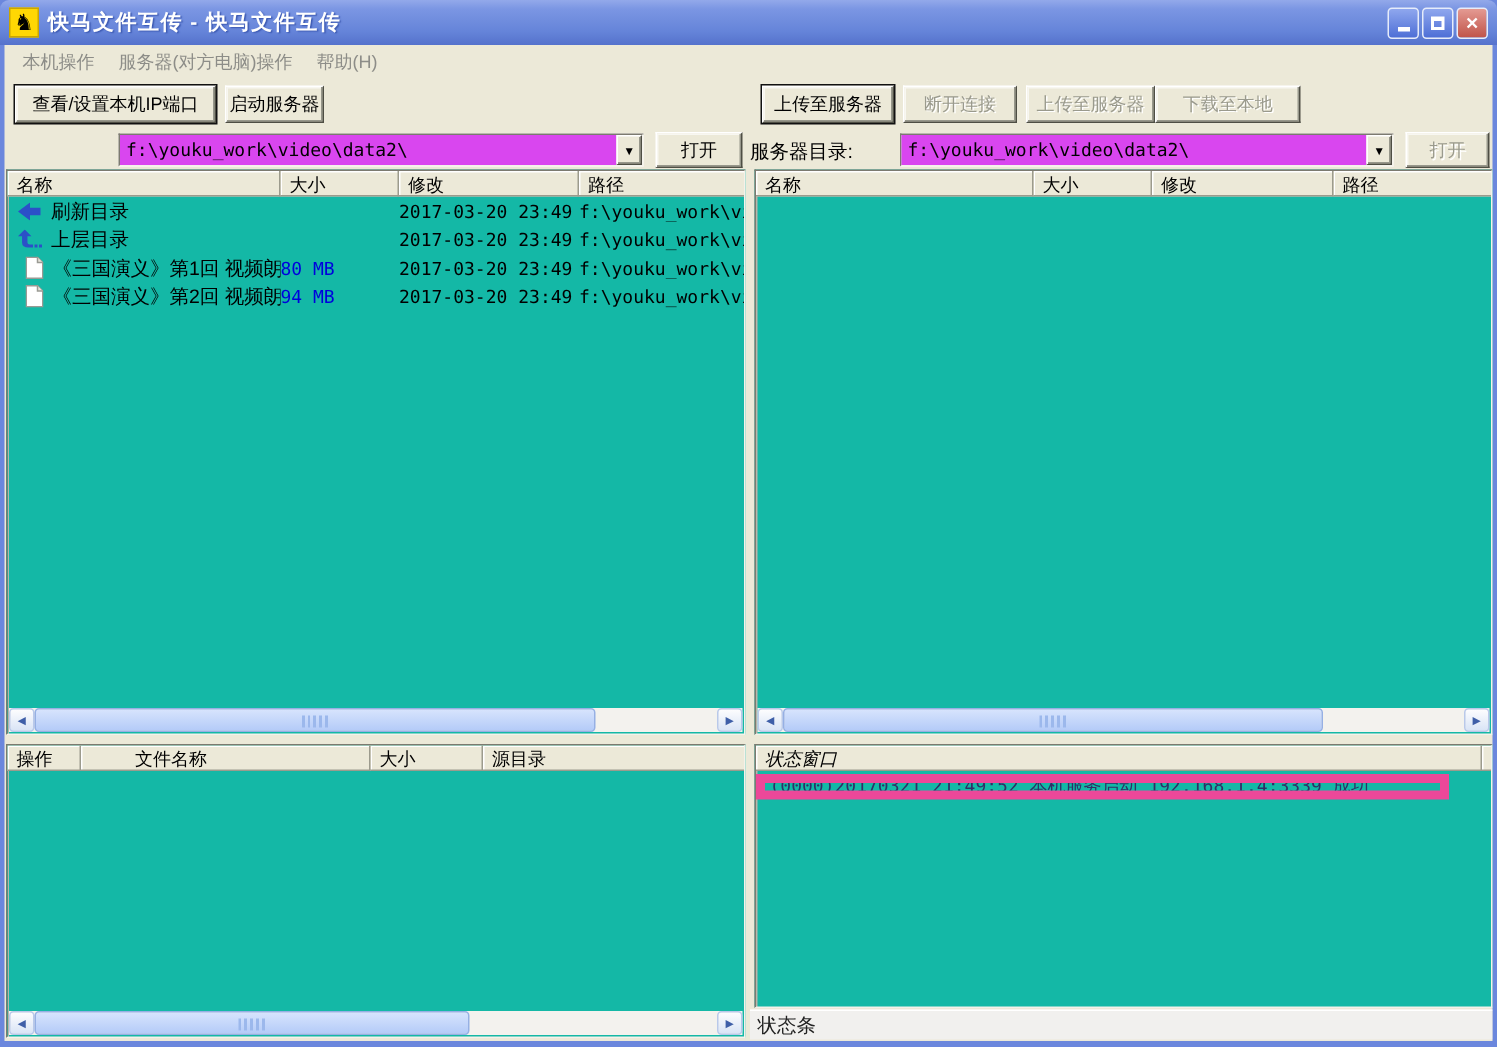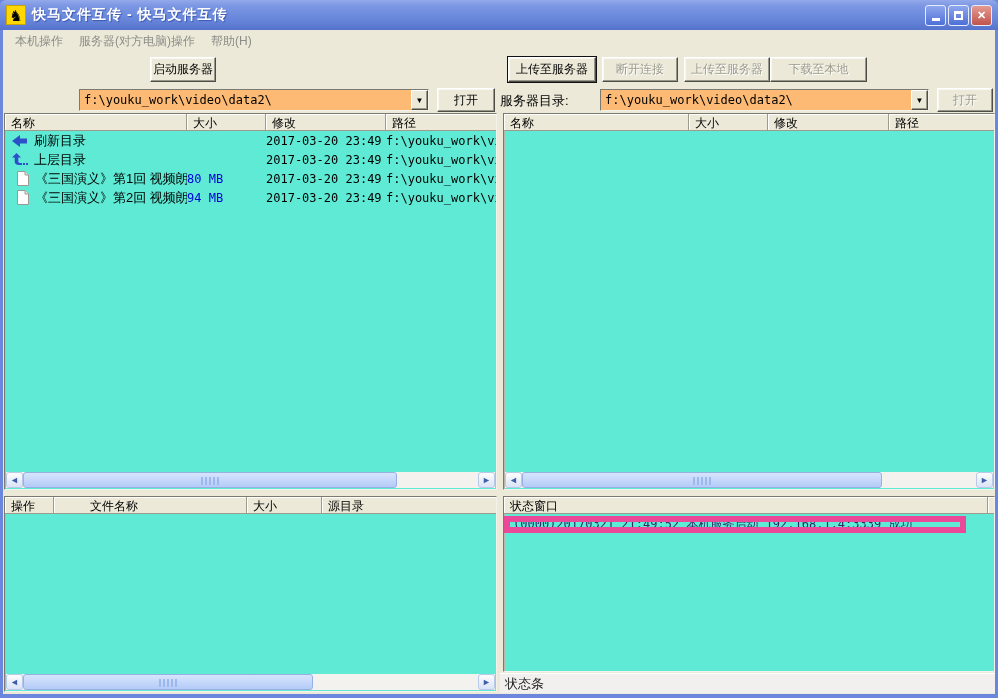--- a/index.html
+++ b/index.html
@@ -104,6 +104,7 @@
       <div class="menu-item">帮助(H)</div>
     </div>
 
+    <div class="btn default" style="left:7px; top:27px; width:134px; height:25px;">查看/设置本机IP端口</div>
     <div class="btn" style="left:147px; top:27px; width:66px; height:25px;">启动服务器</div>
 
     <div class="dir-label" style="left:2px; top:62px;margin-top:37px;">本地目录:</div>

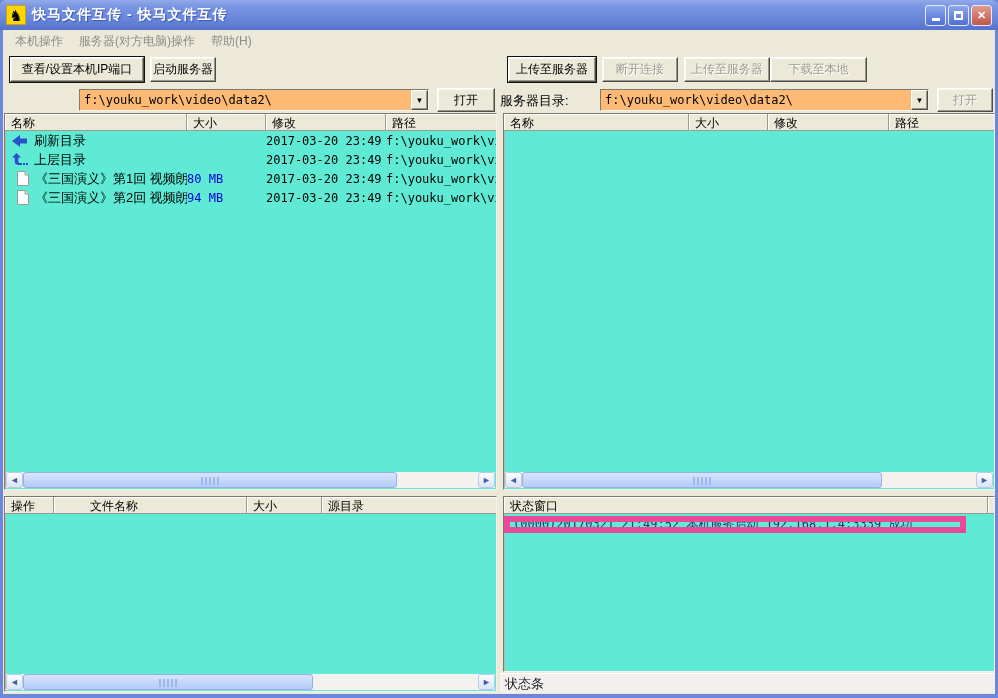--- a/index.html
+++ b/index.html
@@ -41,7 +41,7 @@
 
   .dir-label { position:absolute; font-size:13px; }
   .combo { position:absolute; height:22px; display:flex; }
-  .combo input { flex:1; border:none; outline:none; font-family:"DejaVu Sans Mono", monospace; font-size:12px; padding:2px 4px; background:#fdba74; }
+  .combo input { flex:1; border:none; outline:none; font-family:"DejaVu Sans Mono", monospace; font-size:12px; padding:2px 4px; background:#d946ef; }
   .combo .drop { width:17px; background:#ece9d8; border:1px solid; border-color:#ffffff #4e4e44 #4e4e44 #ffffff;
     box-shadow:inset -1px -1px 0 #97978b; display:flex; align-items:center; justify-content:center; font-size:8px; color:#000; }
 

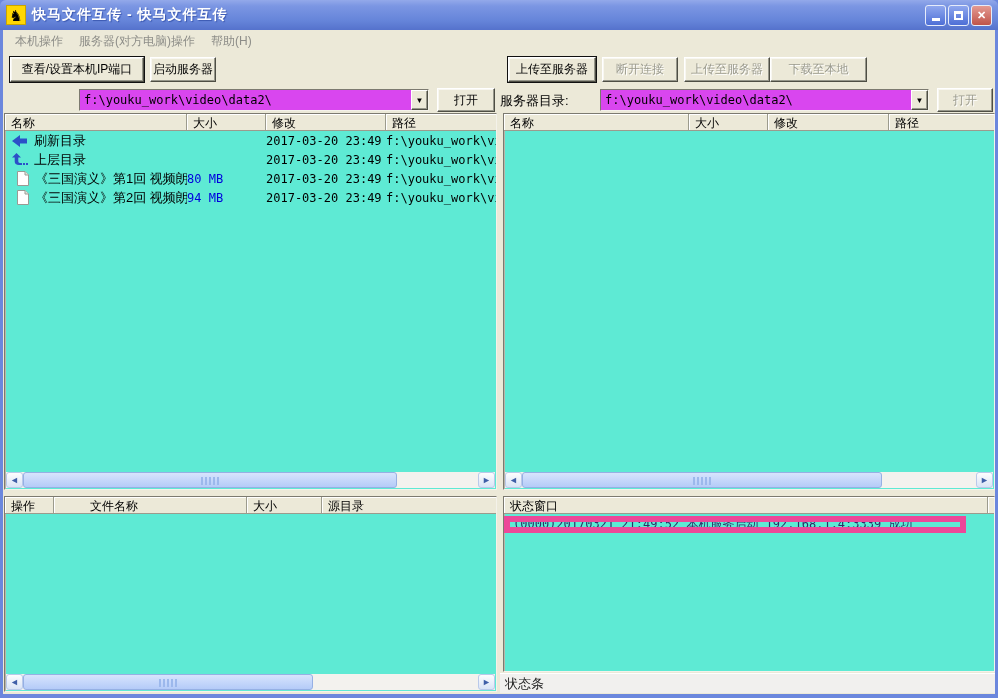--- a/index.html
+++ b/index.html
@@ -46,7 +46,7 @@
     box-shadow:inset -1px -1px 0 #97978b; display:flex; align-items:center; justify-content:center; font-size:8px; color:#000; }
 
   
-  .listbox { position:absolute; background:#5eead4; }
+  .listbox { position:absolute; background:#14b8a6; }
   .lheader { display:flex; height:17px; background:#ece9d8; }
   .hcell { border-right:1px solid #9c9b8d; box-shadow:inset 1px 1px 0 #fff; border-bottom:1px solid #9c9b8d;
     padding:1px 0 0 6px; font-size:12px; white-space:nowrap; overflow:hidden; }

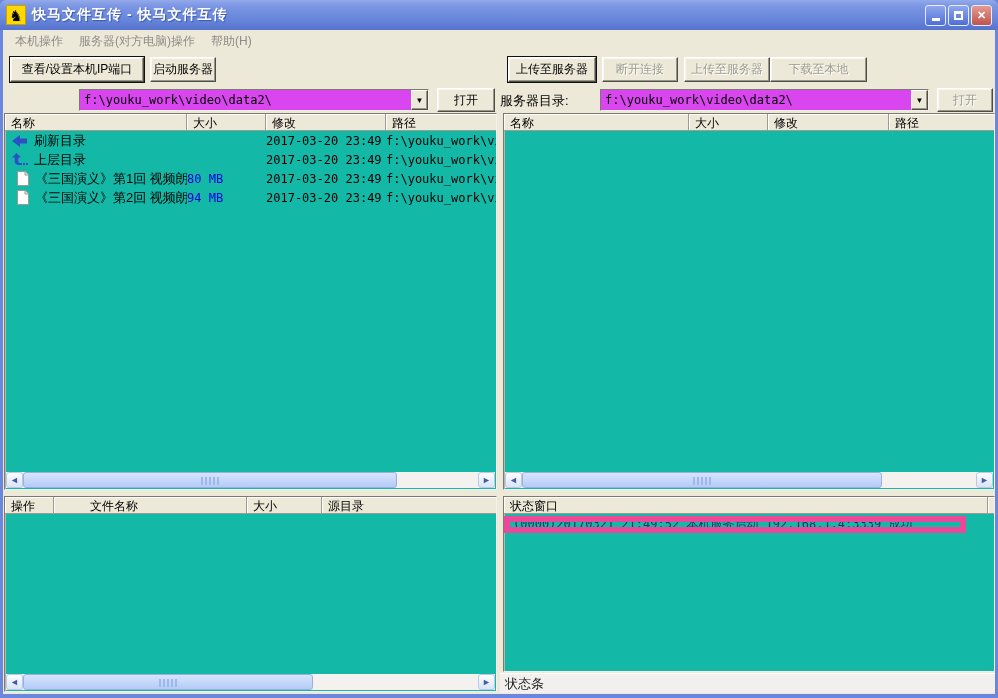--- a/index.html
+++ b/index.html
@@ -247,7 +247,7 @@
 
     <div class="listbox sunken" style="left:500px; top:466px; width:492px; height:176px;">
       <div class="lheader">
-        <div class="hcell" style="width:550px;">状态窗口</div>
+        <div class="hcell" style="width:550px;font-style:italic;">状态窗口</div>
         <div class="hcell last"></div>
       </div>
       <div class="status-entry" style="width:462px;">(0000)20170321 21:49:52 本机服务启动 192.168.1.4:3339 成功</div>

